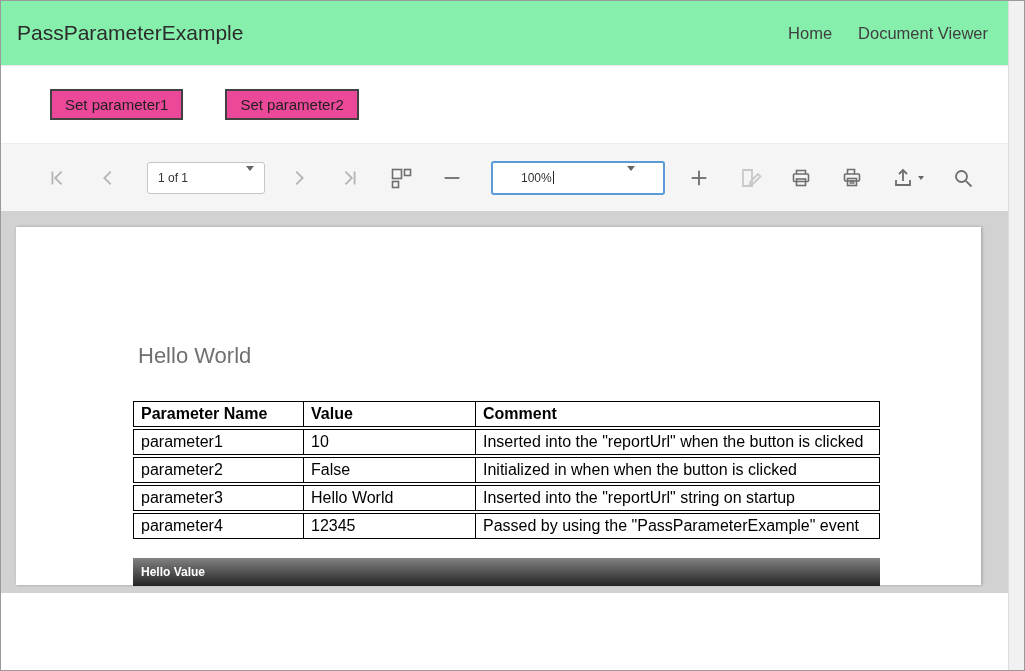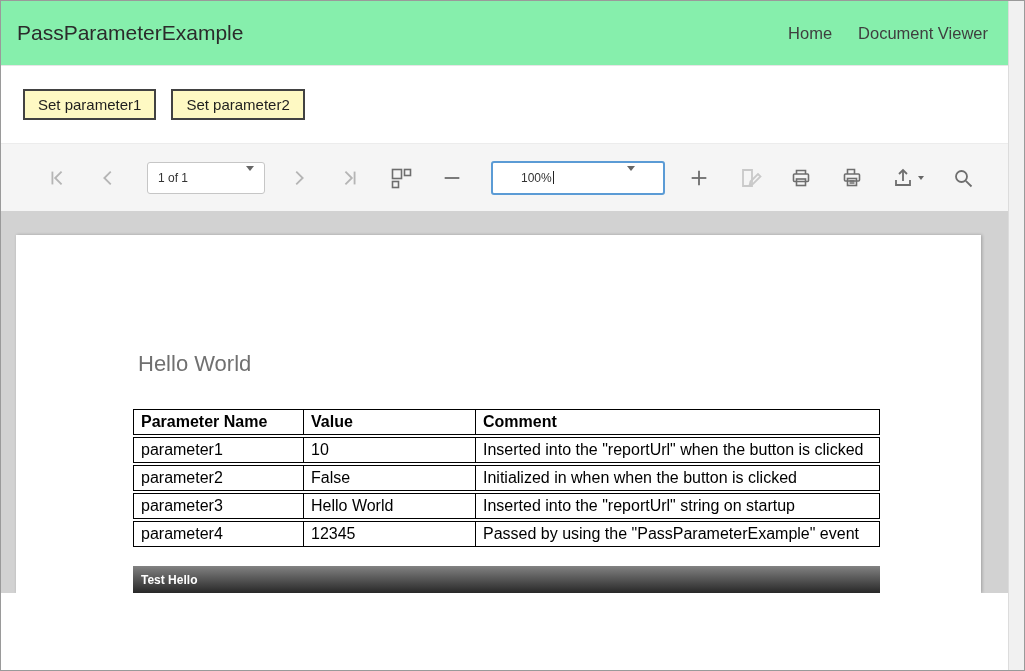--- a/index.html
+++ b/index.html
@@ -20,7 +20,7 @@
 
   
   .btn-row { height:77px; display:flex; align-items:center; padding-left:22px; gap:15px; background:#fff; flex:0 0 auto; }
-  .param-btn { font-family:"Liberation Sans", sans-serif; font-size:15px; color:#1f1f1f; background:#fef9c3; border:2px solid #424242; padding:5px 13px; cursor:pointer; }
+  .param-btn { font-family:"Liberation Sans", sans-serif; font-size:15px; color:#1f1f1f; background:#ec4899; border:2px solid #424242; padding:5px 13px; cursor:pointer;margin-left:27px; }
 
   
   .toolbar { height:68px; background:#f5f5f5; border-top:1px solid #ececec; display:flex; align-items:center; padding-left:44px; flex:0 0 auto; }

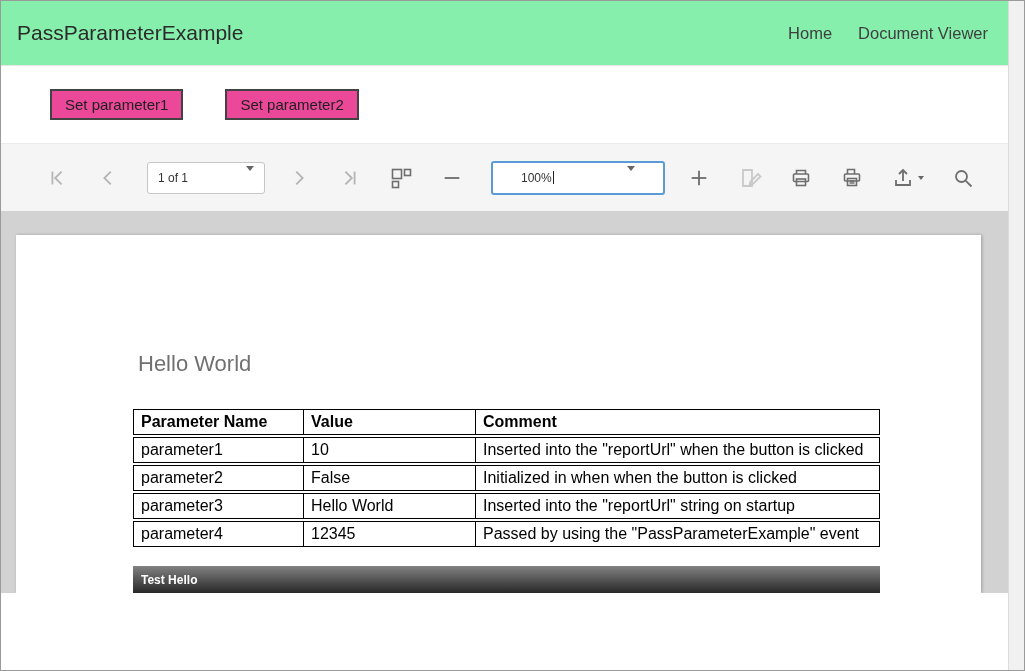--- a/index.html
+++ b/index.html
@@ -43,7 +43,7 @@
 
   
   .viewer-area { height:382px; background:#d2d2d2; position:relative; overflow:hidden; flex:0 0 auto; }
-  .report-page { position:absolute; left:15px; top:24px; width:965px; height:358px; background:#fff; box-shadow:1px 0 3px rgba(0,0,0,0.25); }
+  .report-page { position:absolute; left:15px; top:16px; width:965px; height:358px; background:#fff; box-shadow:1px 0 3px rgba(0,0,0,0.25); }
 
   .report-title { position:absolute; left:122px; top:116px; font-size:22px; color:#707070; }
 

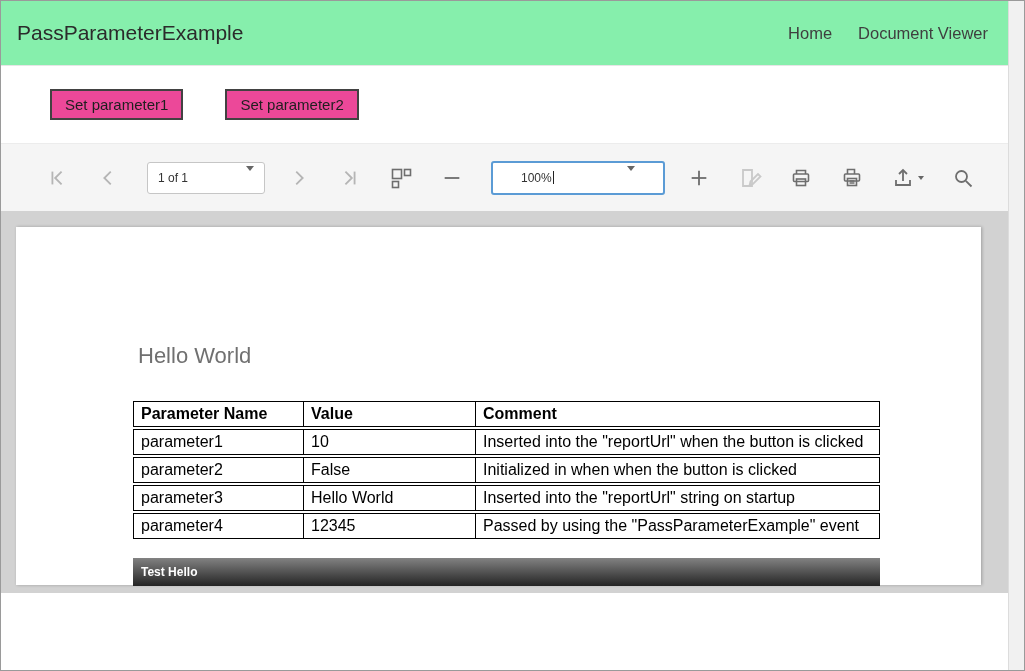--- a/index.html
+++ b/index.html
@@ -212,7 +212,7 @@
             </tbody>
         </table>
 
-        <div class="table-footer">Test Hello</div>
+        <div class="table-footer">Hello Value</div>
       </div>
     </div>
 

